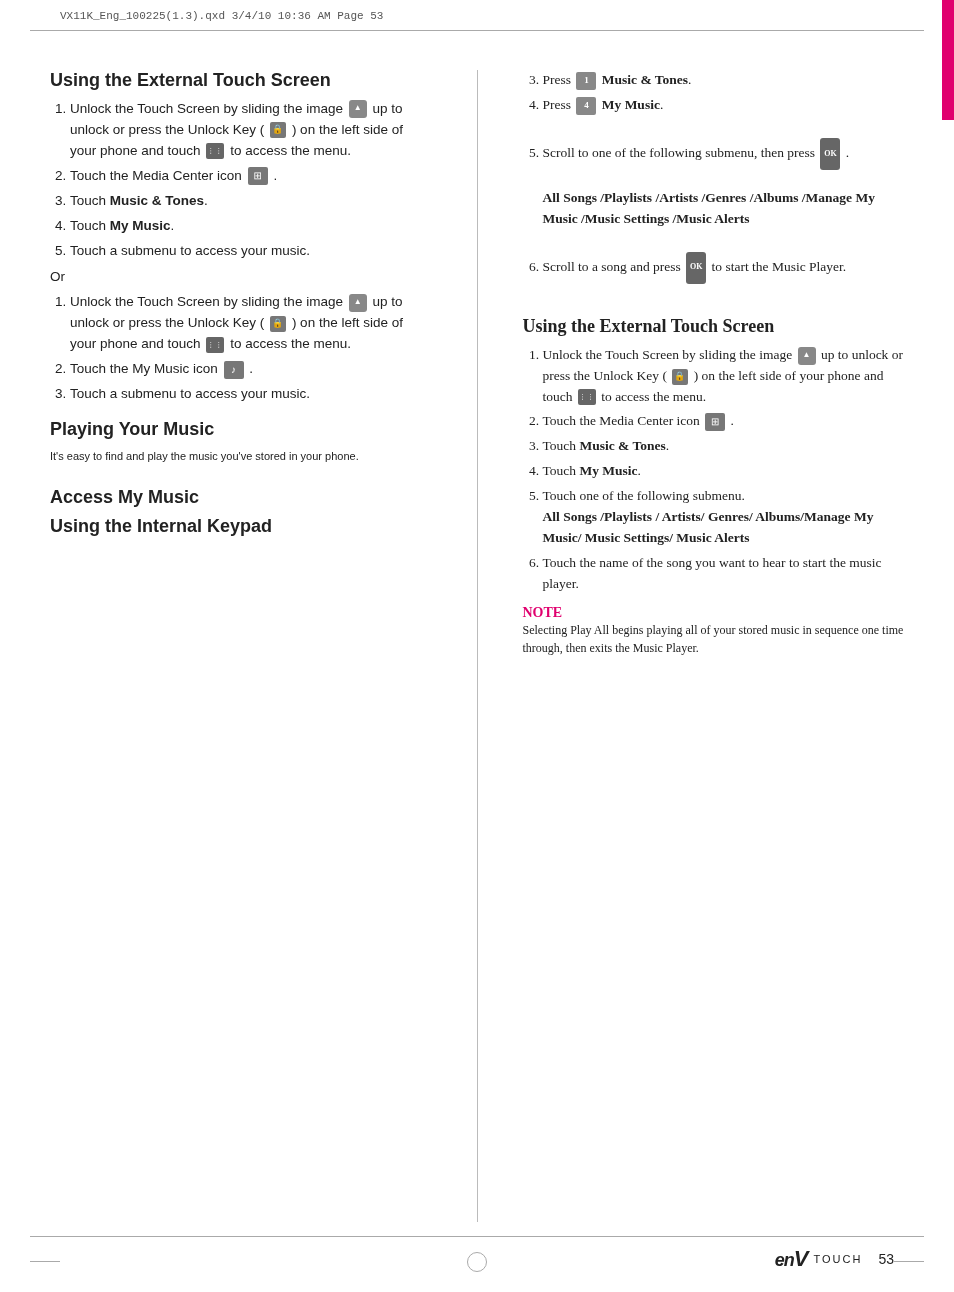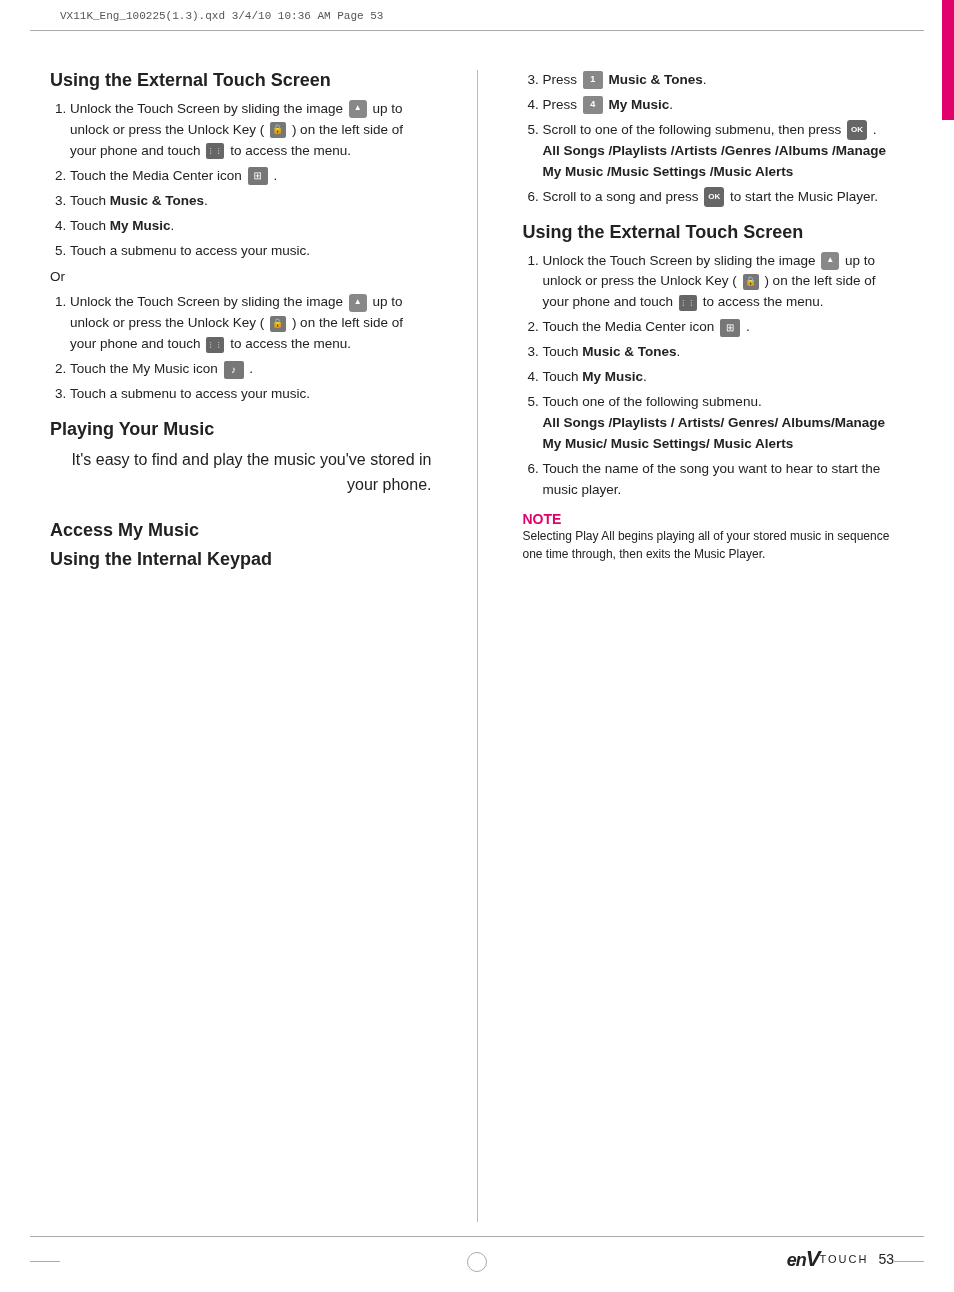--- a/index.html
+++ b/index.html
@@ -110,6 +110,7 @@
     .right-col {
       flex: 1;
       padding-left: 10px;
+      font-family: Liberation Serif, serif;
     }
 
     .section-title {

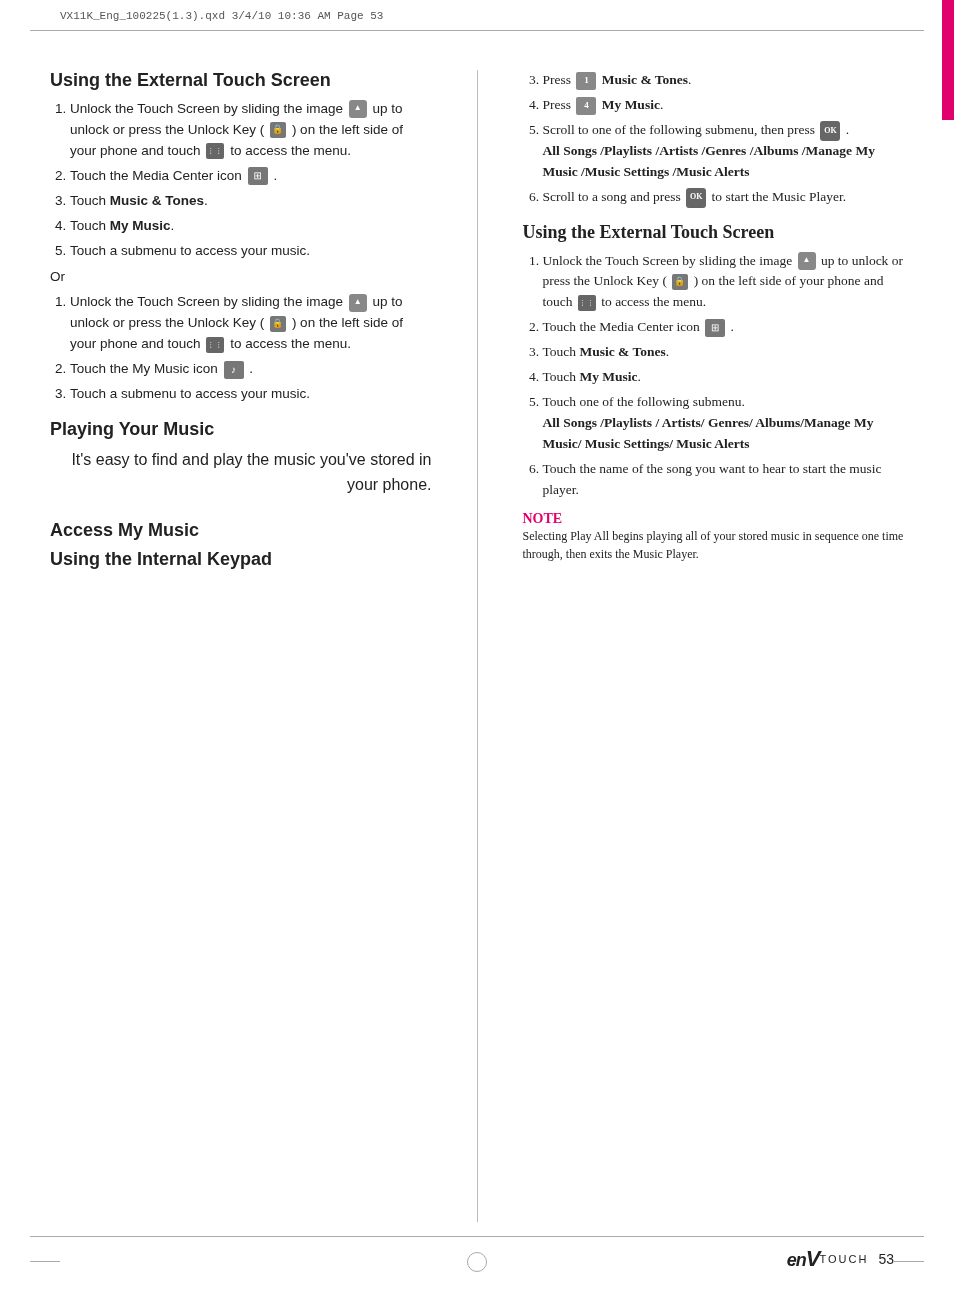--- a/index.html
+++ b/index.html
@@ -162,14 +162,14 @@
       align-items: center;
       justify-content: center;
       width: 20px;
-      height: 20px;
+      height: 32px;
       background: #666;
       border-radius: 3px;
       color: #fff;
       font-size: 8px;
       font-weight: bold;
       vertical-align: middle;
-      margin: 0 2px;
+      margin: 18px 2px;
     }
 
     .icon-up-arrow {

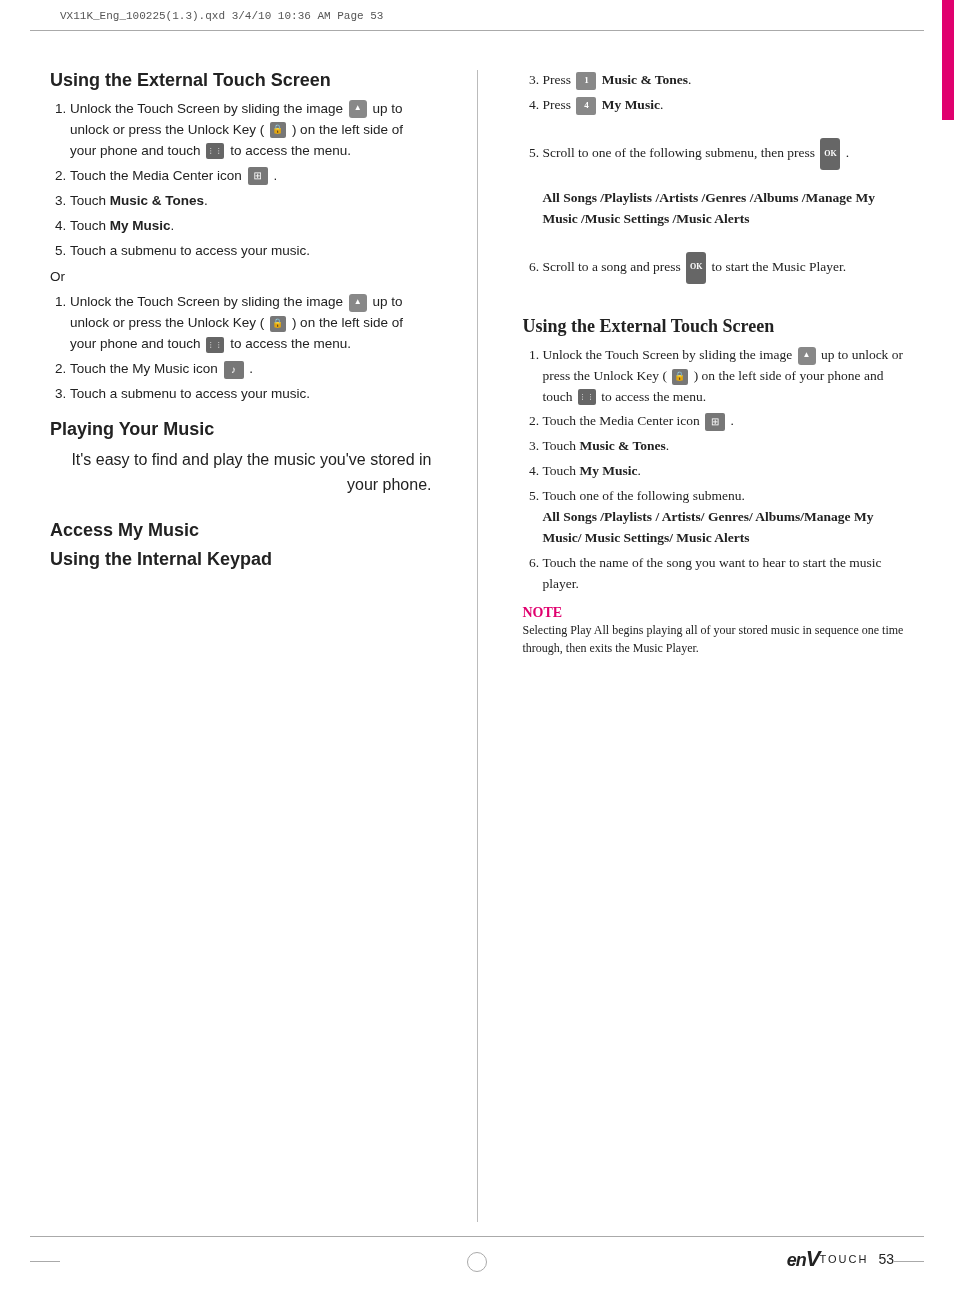--- a/index.html
+++ b/index.html
@@ -375,7 +375,7 @@
     </ol>
 
     <div class="section-title">Playing Your Music</div>
-    <p style="font-size:16px;line-height:1.55;margin-bottom:22px;text-align:right;">It's easy to find and play the music you've stored in your phone.</p>
+    <p style="font-size:11px;line-height:1.55;margin-bottom:22px;">It's easy to find and play the music you've stored in your phone.</p>
 
     <div class="section-title">Access My Music</div>
     <div class="section-title" style="margin-top:2px;">Using the Internal Keypad</div>

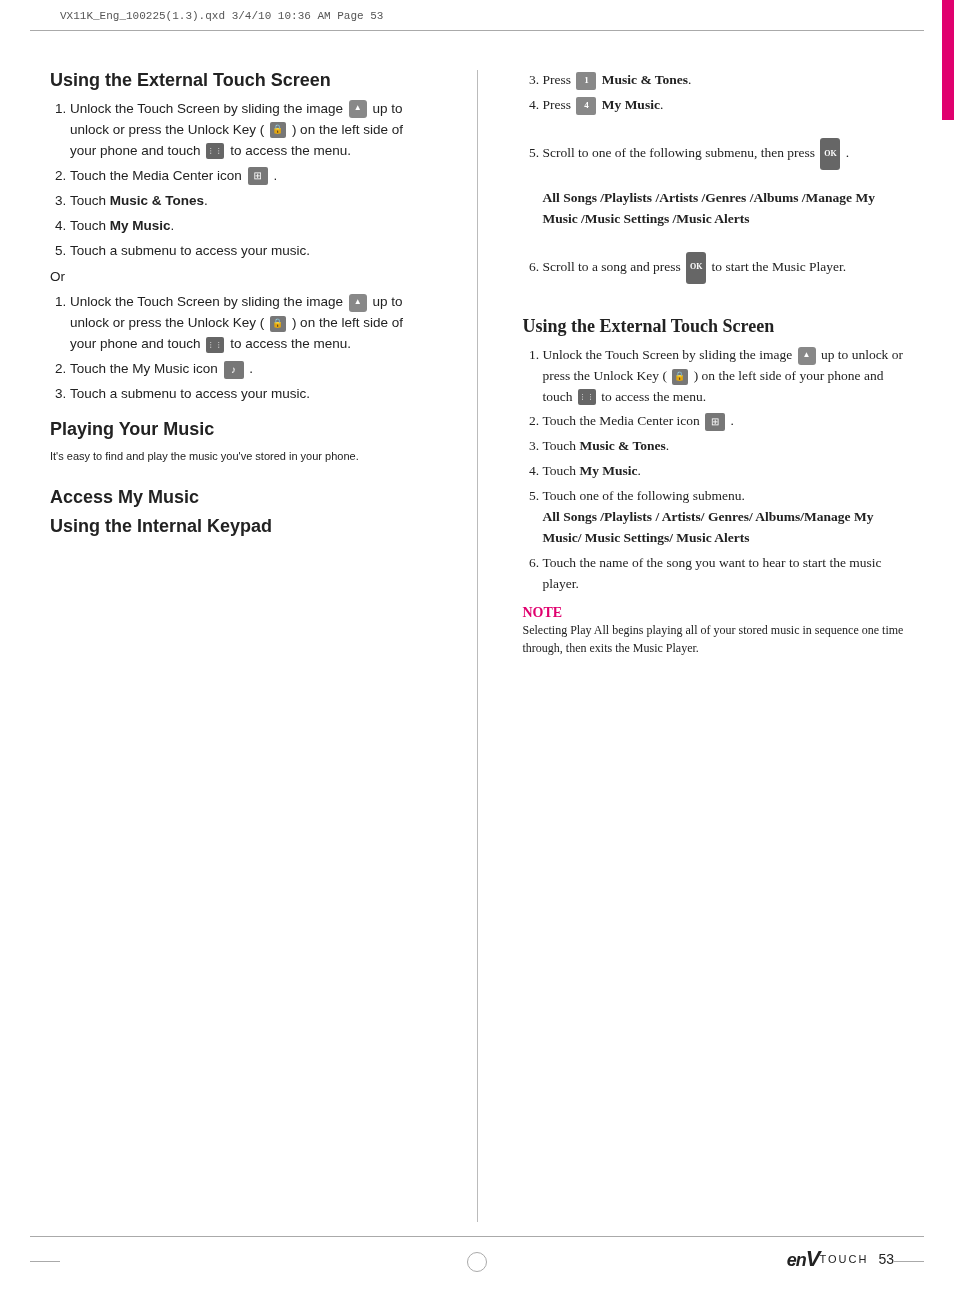--- a/index.html
+++ b/index.html
@@ -89,6 +89,7 @@
       right: 60px;
       display: flex;
       align-items: center;
+      gap: 6px;
     }
 
     

